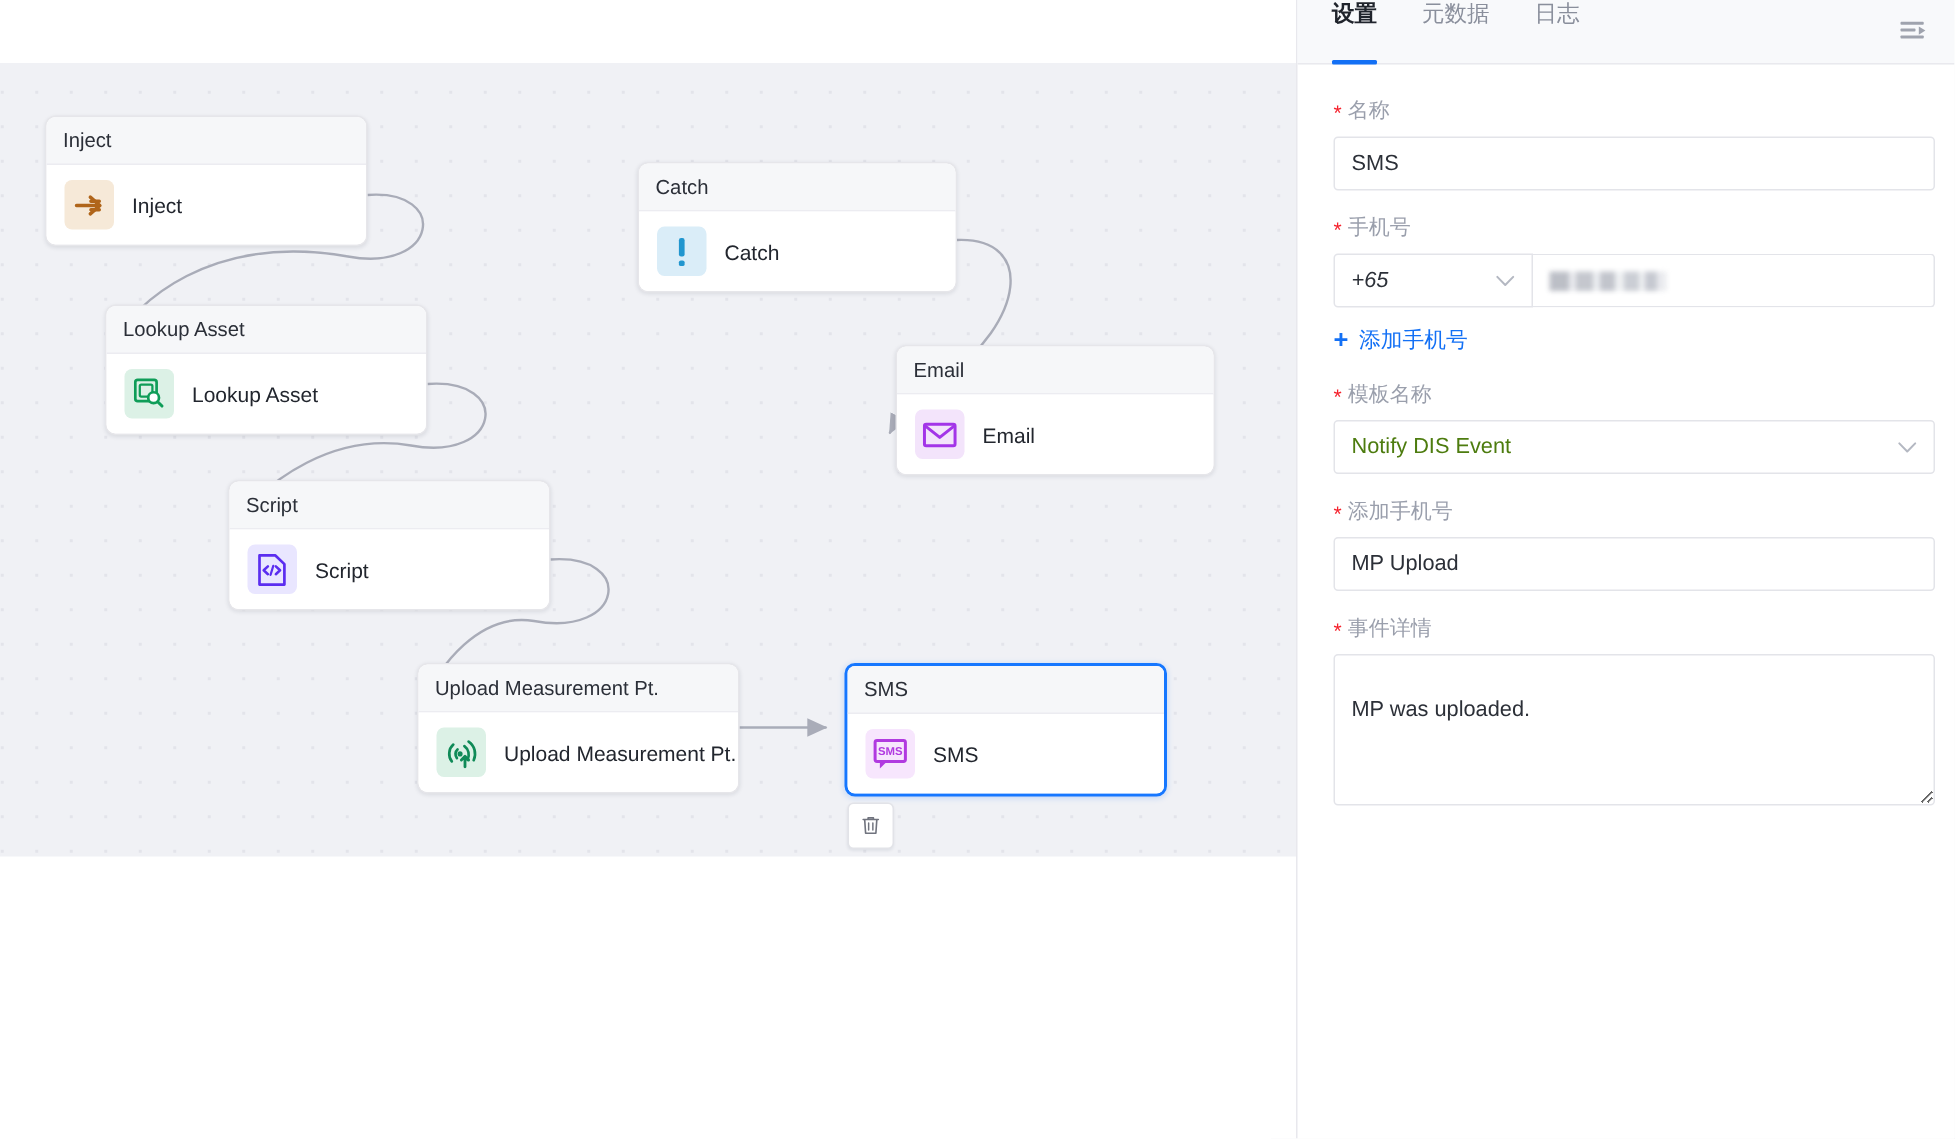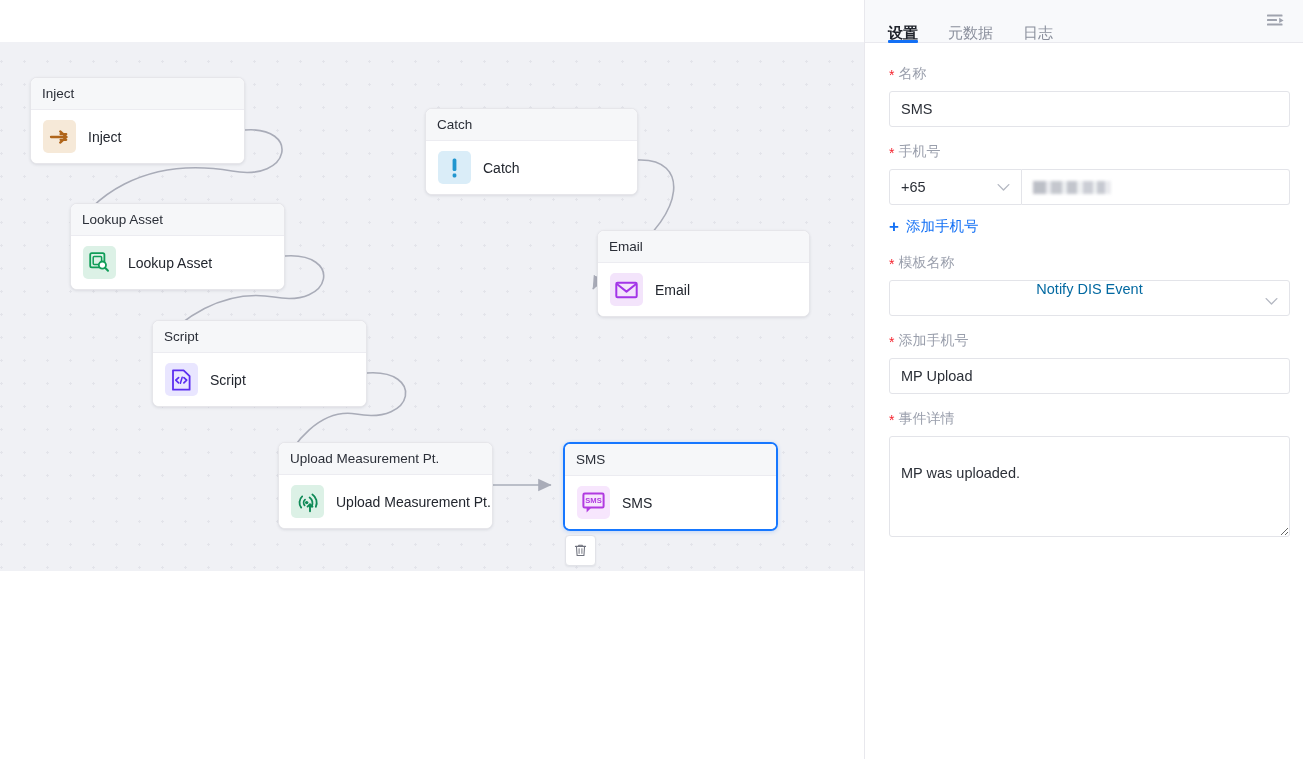--- a/index.html
+++ b/index.html
@@ -98,7 +98,7 @@
   .tab {
     position: relative;
     height: 43px;
-    display: flex; align-items: flex-end;
+    display: flex; align-items: flex-start;
     font-size: 15px;
     color: #8a8f9c;
     cursor: pointer;

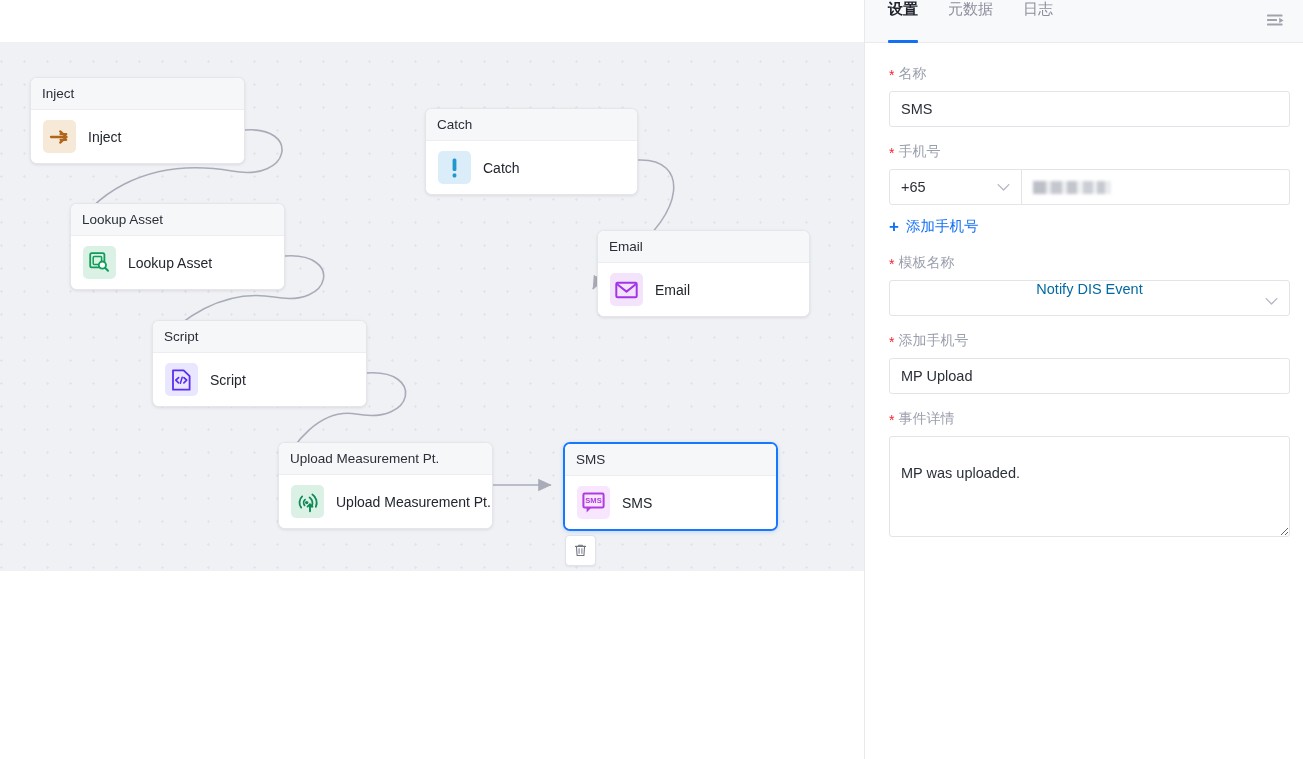--- a/index.html
+++ b/index.html
@@ -153,6 +153,7 @@
     font-size: 14.5px;
     color: #2c3038;
     cursor: pointer;
+    font-style: italic;
   }
   .cc-select .chev { margin-left: auto; }
   .phone-val {

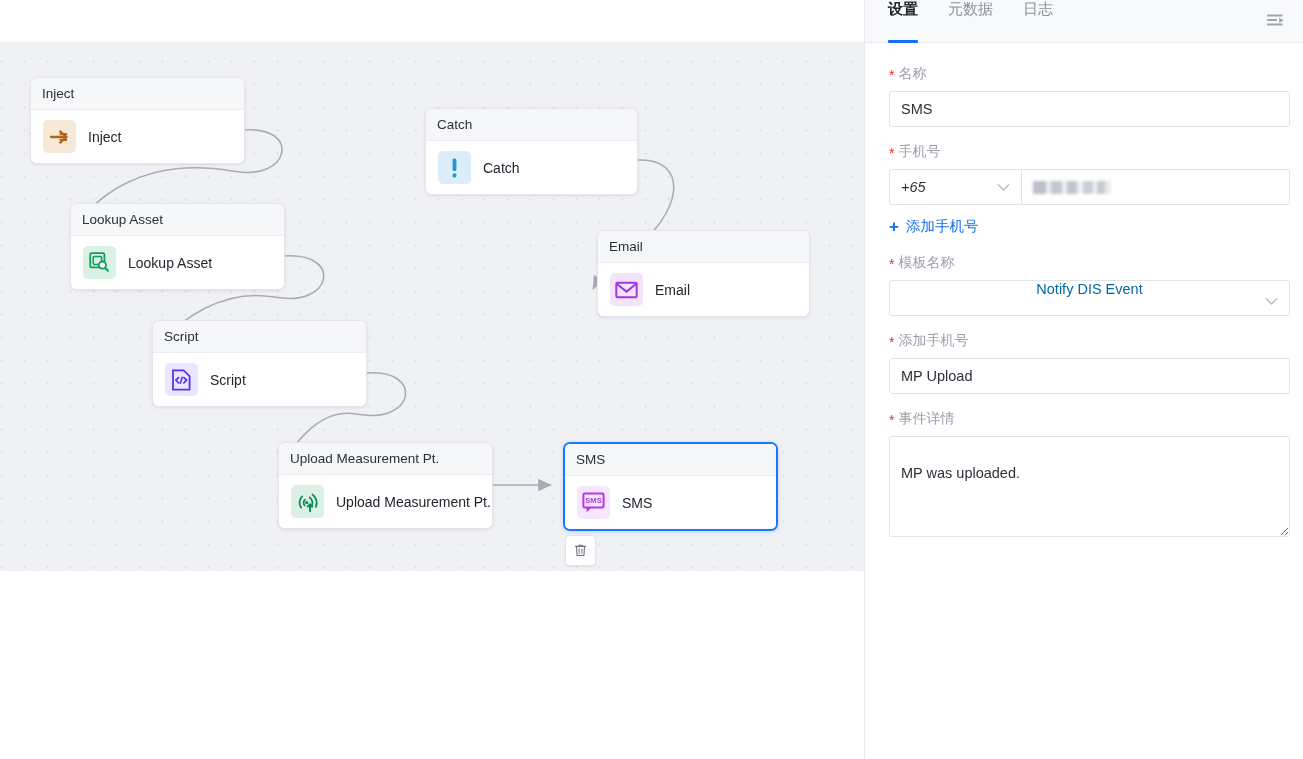--- a/index.html
+++ b/index.html
@@ -197,9 +197,8 @@
     display: flex; align-items: center;
     padding: 0 11px;
     font-size: 14.5px;
-    color: #0369a1;
+    color: #4d7c0f;
     cursor: pointer;
-    flex-direction: column;
   }
   .fselect .chev { margin-left: auto; }
 

